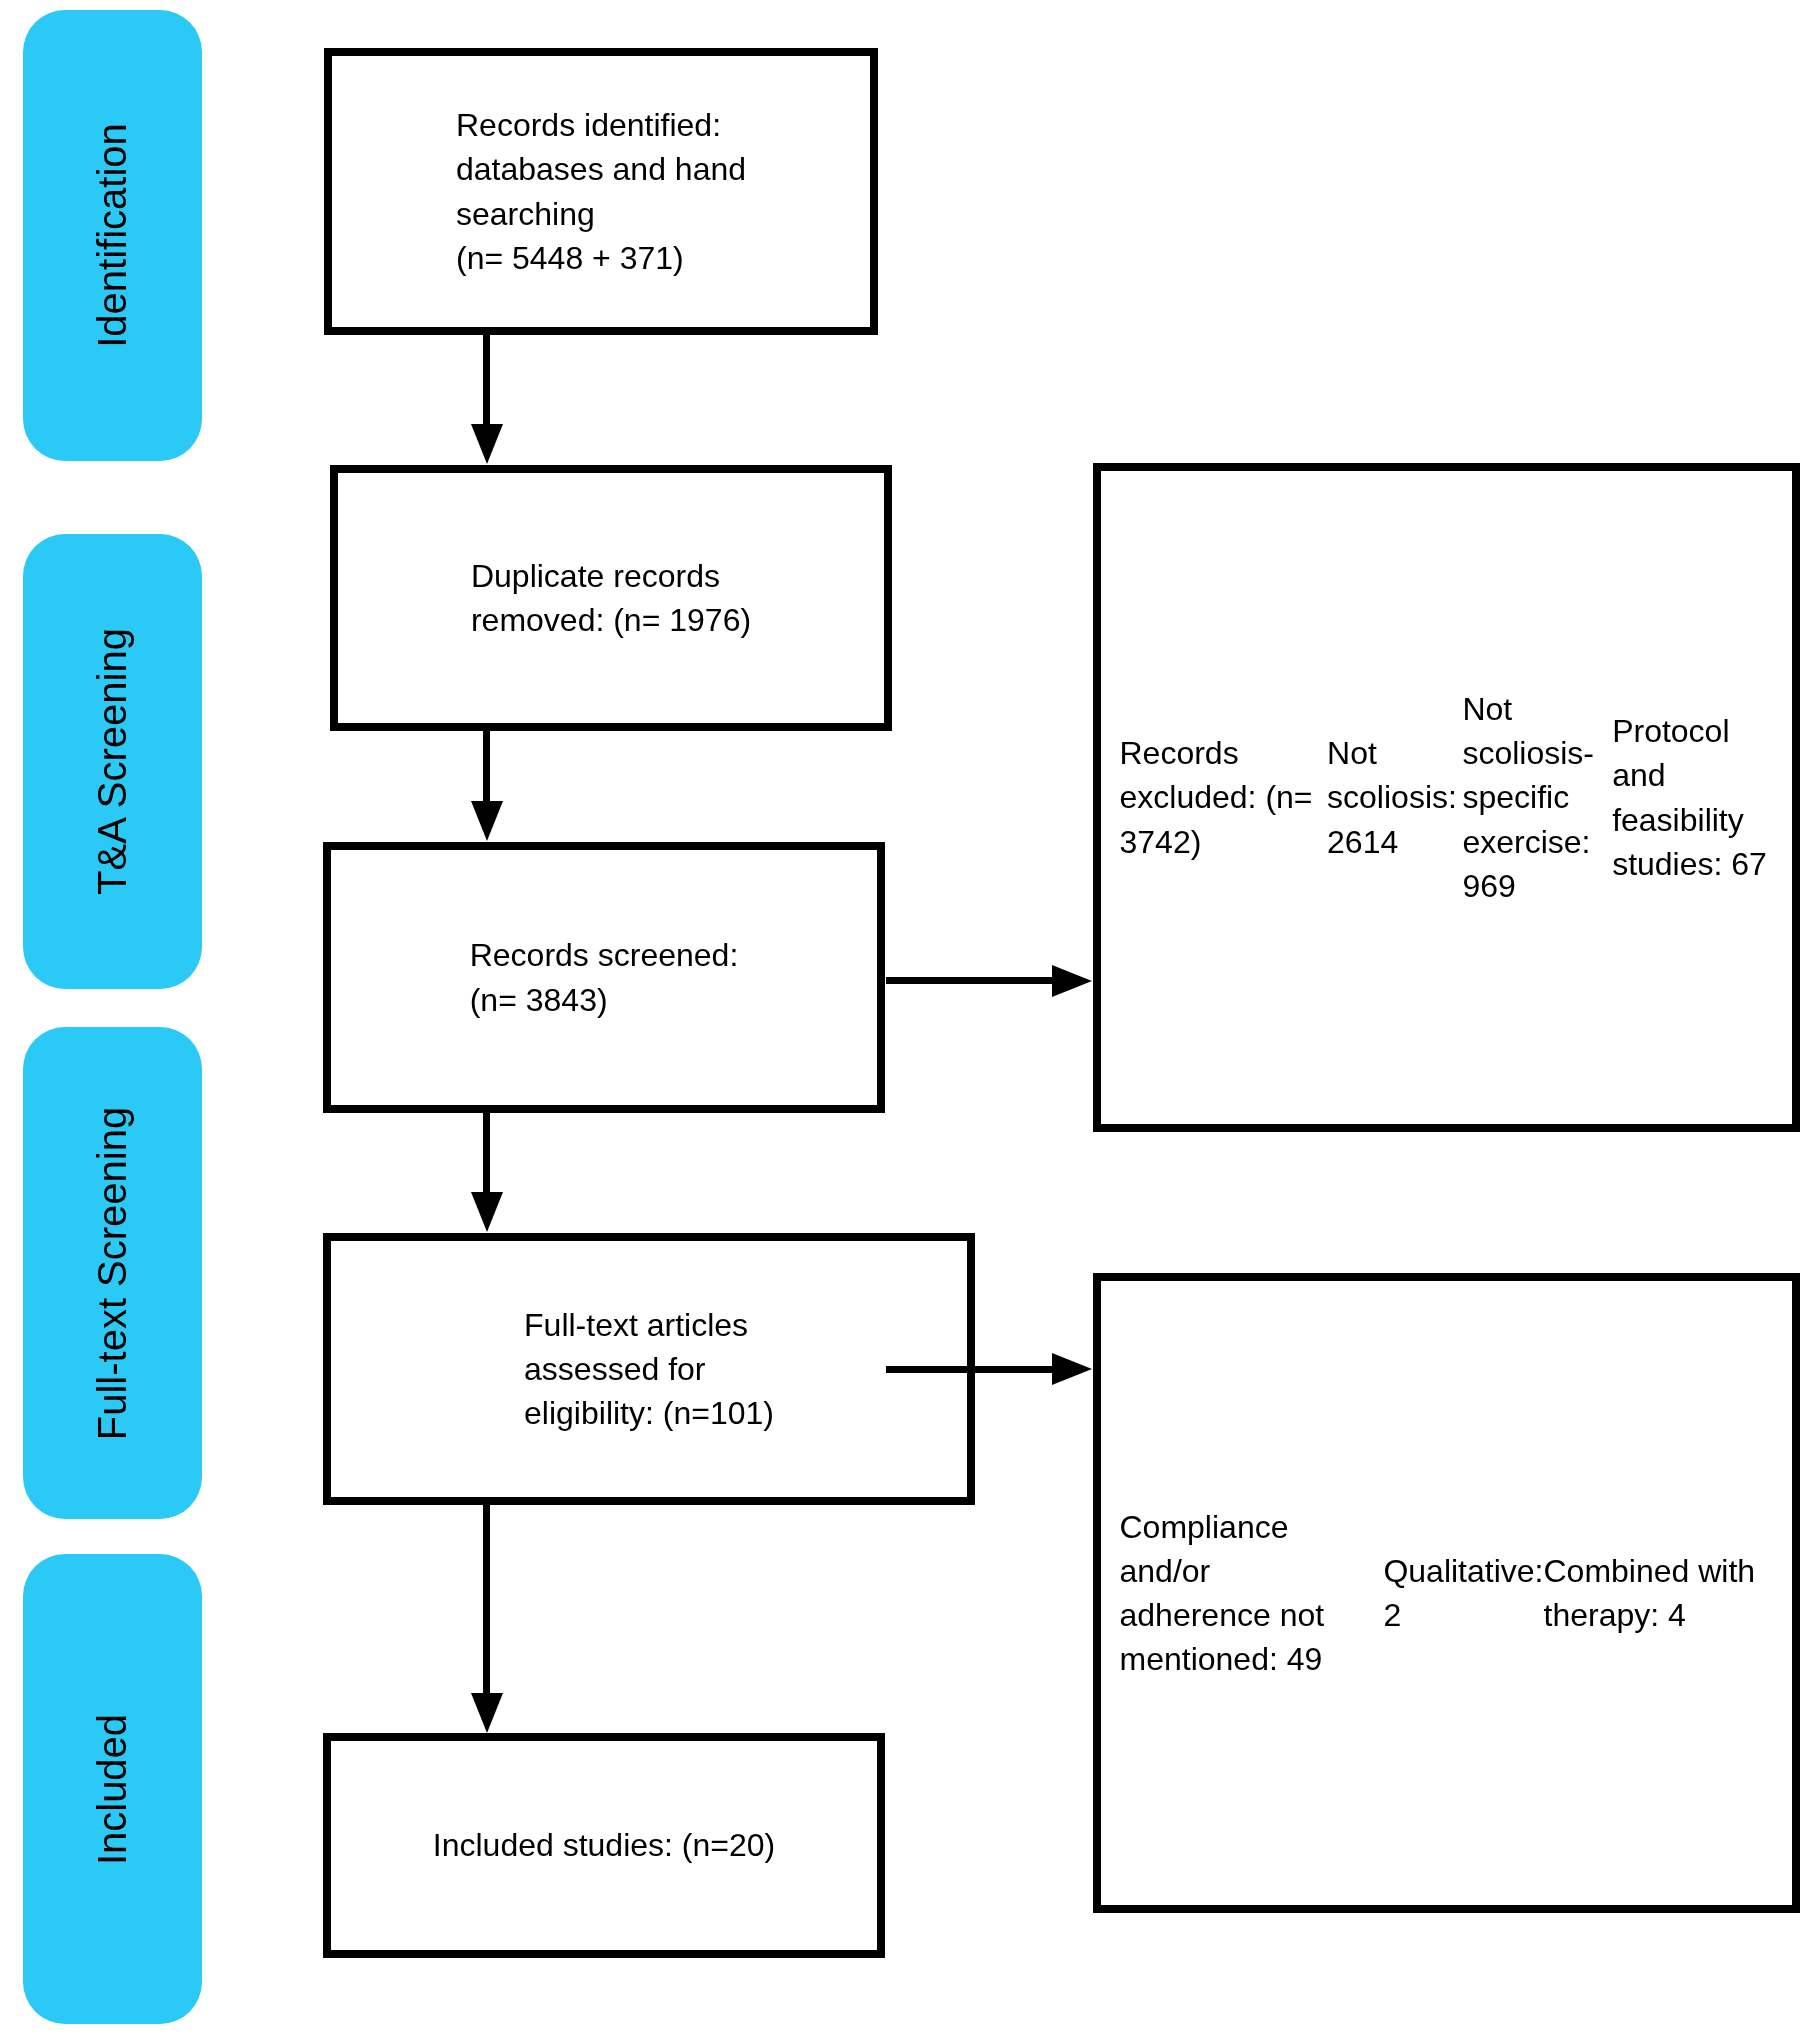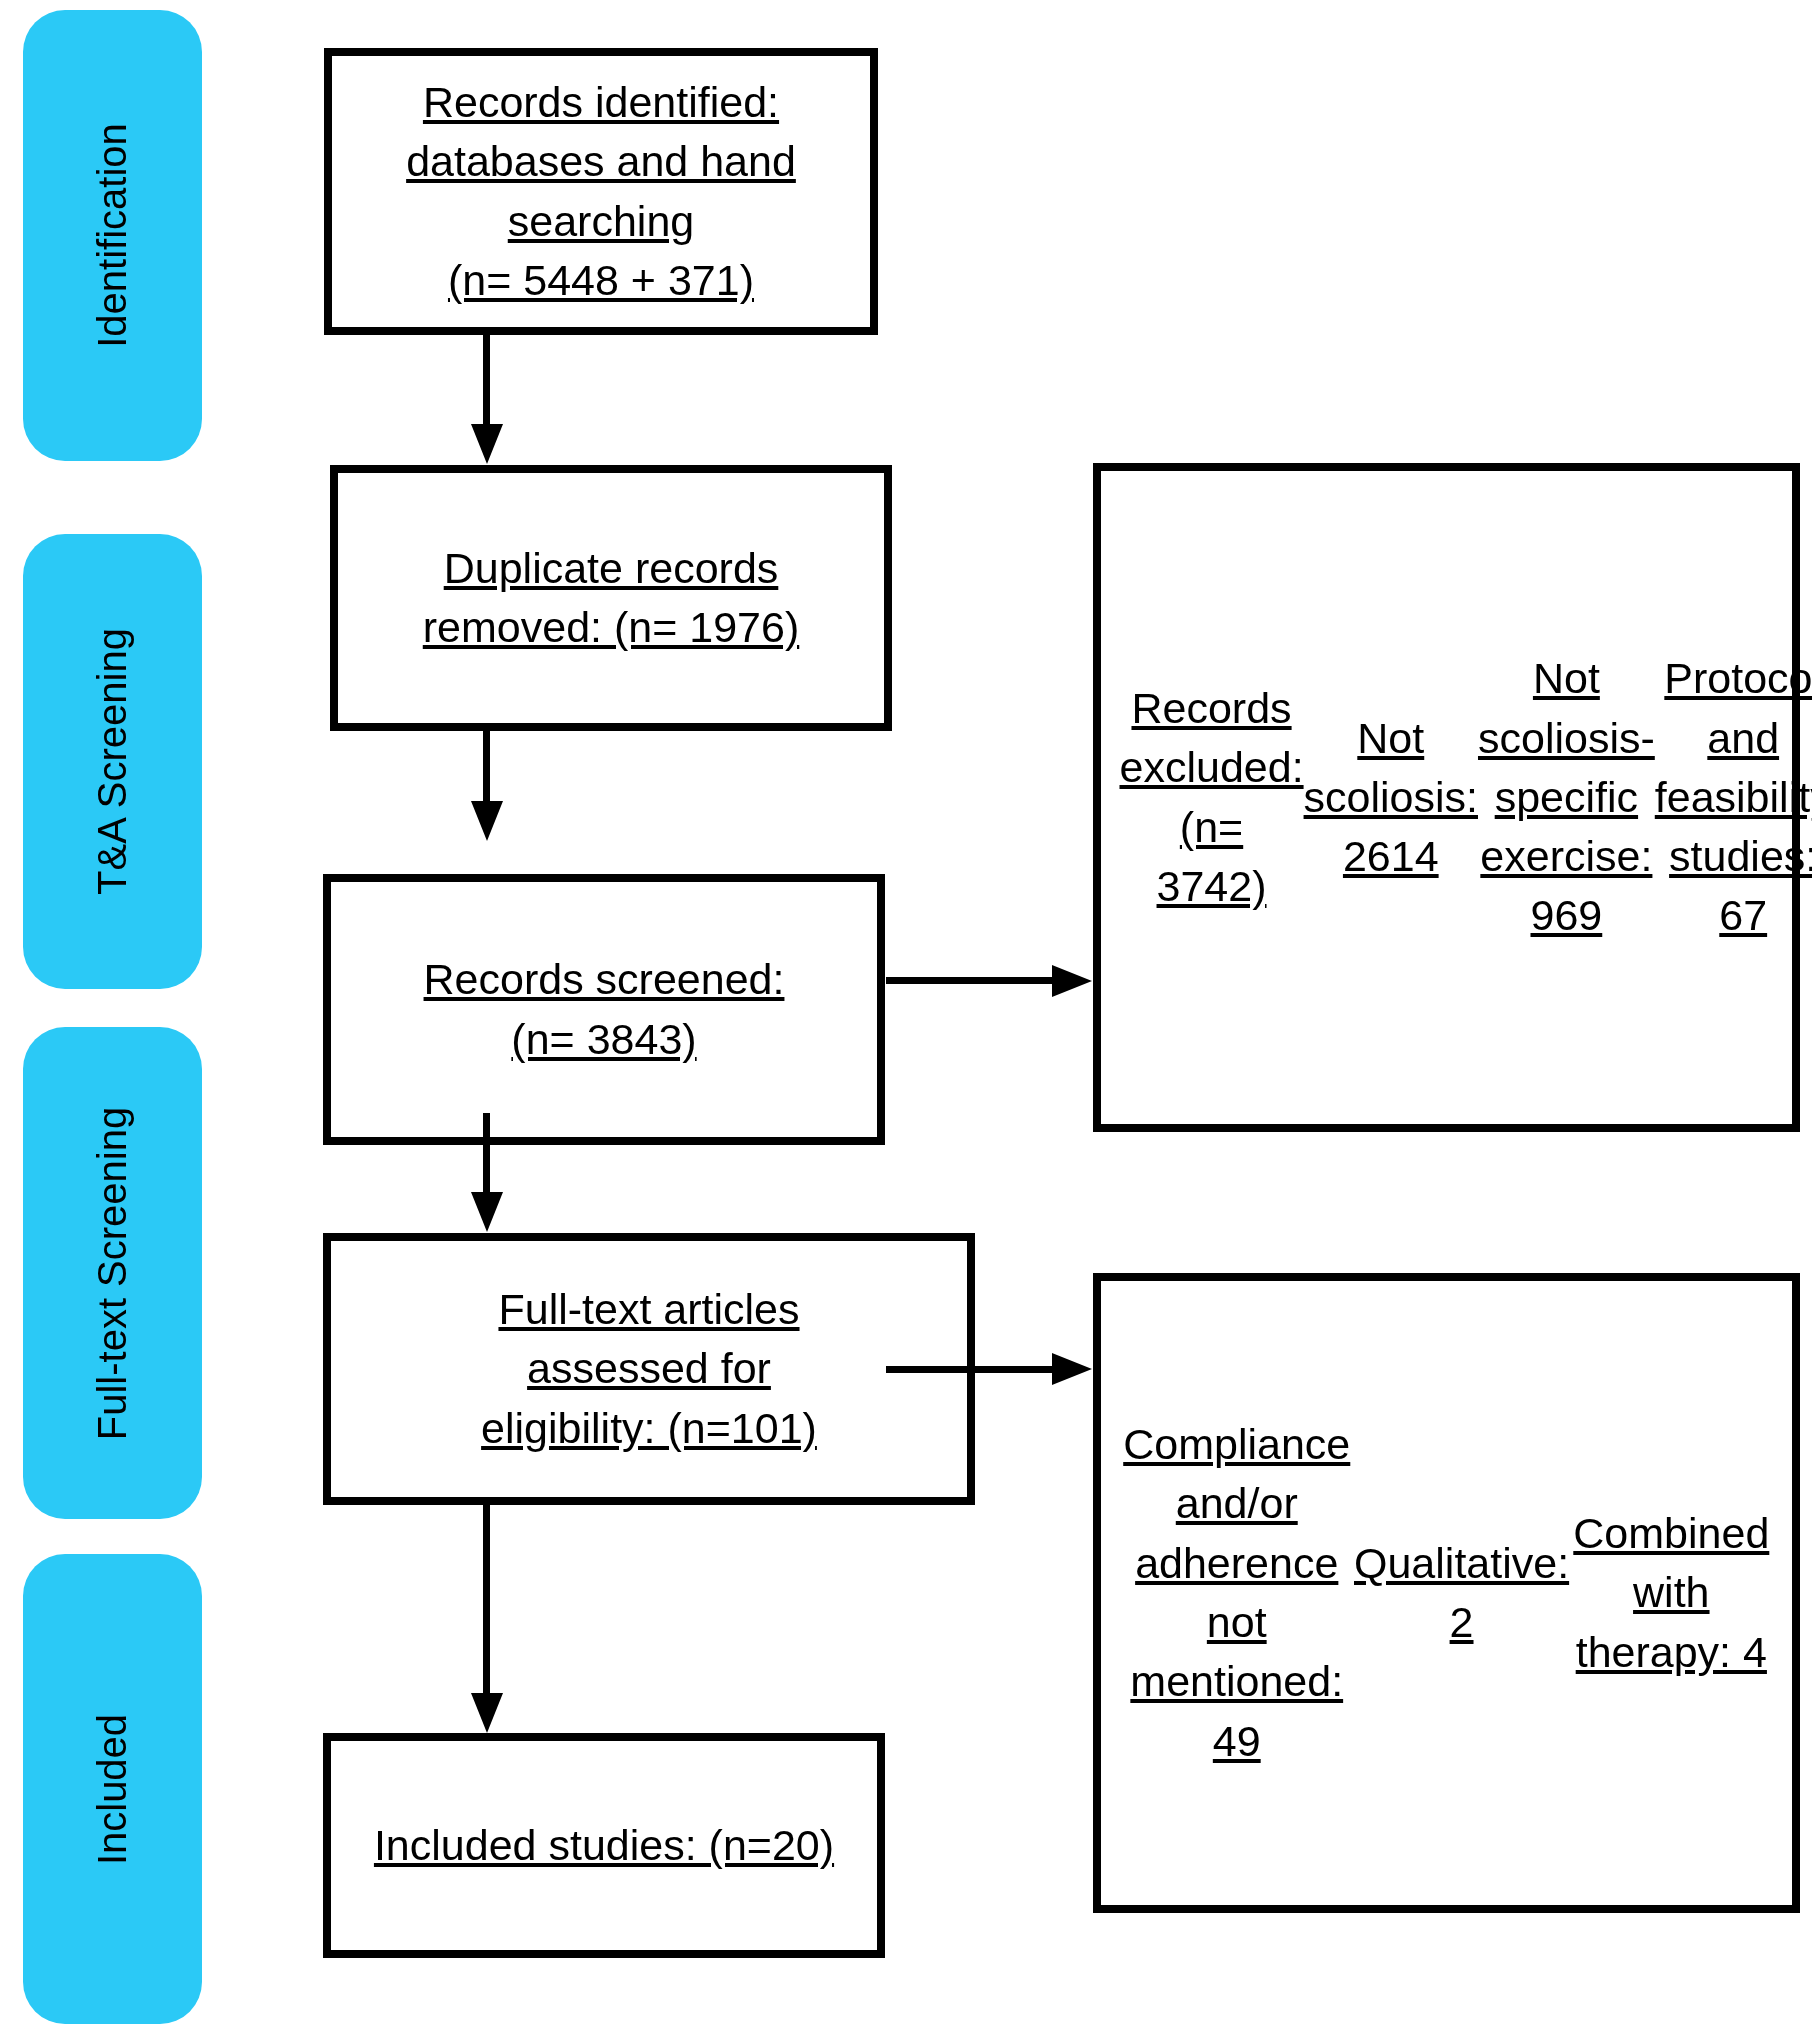--- a/index.html
+++ b/index.html
@@ -44,11 +44,9 @@
     justify-content: center;
   }
   .box-text {
-    font-size: 43px;
+    font-size: 32px;
     line-height: 1.38;
-    text-align: center;
     white-space: pre-line;
-    text-decoration: underline;
   }
   .box.side {
     justify-content: space-between;

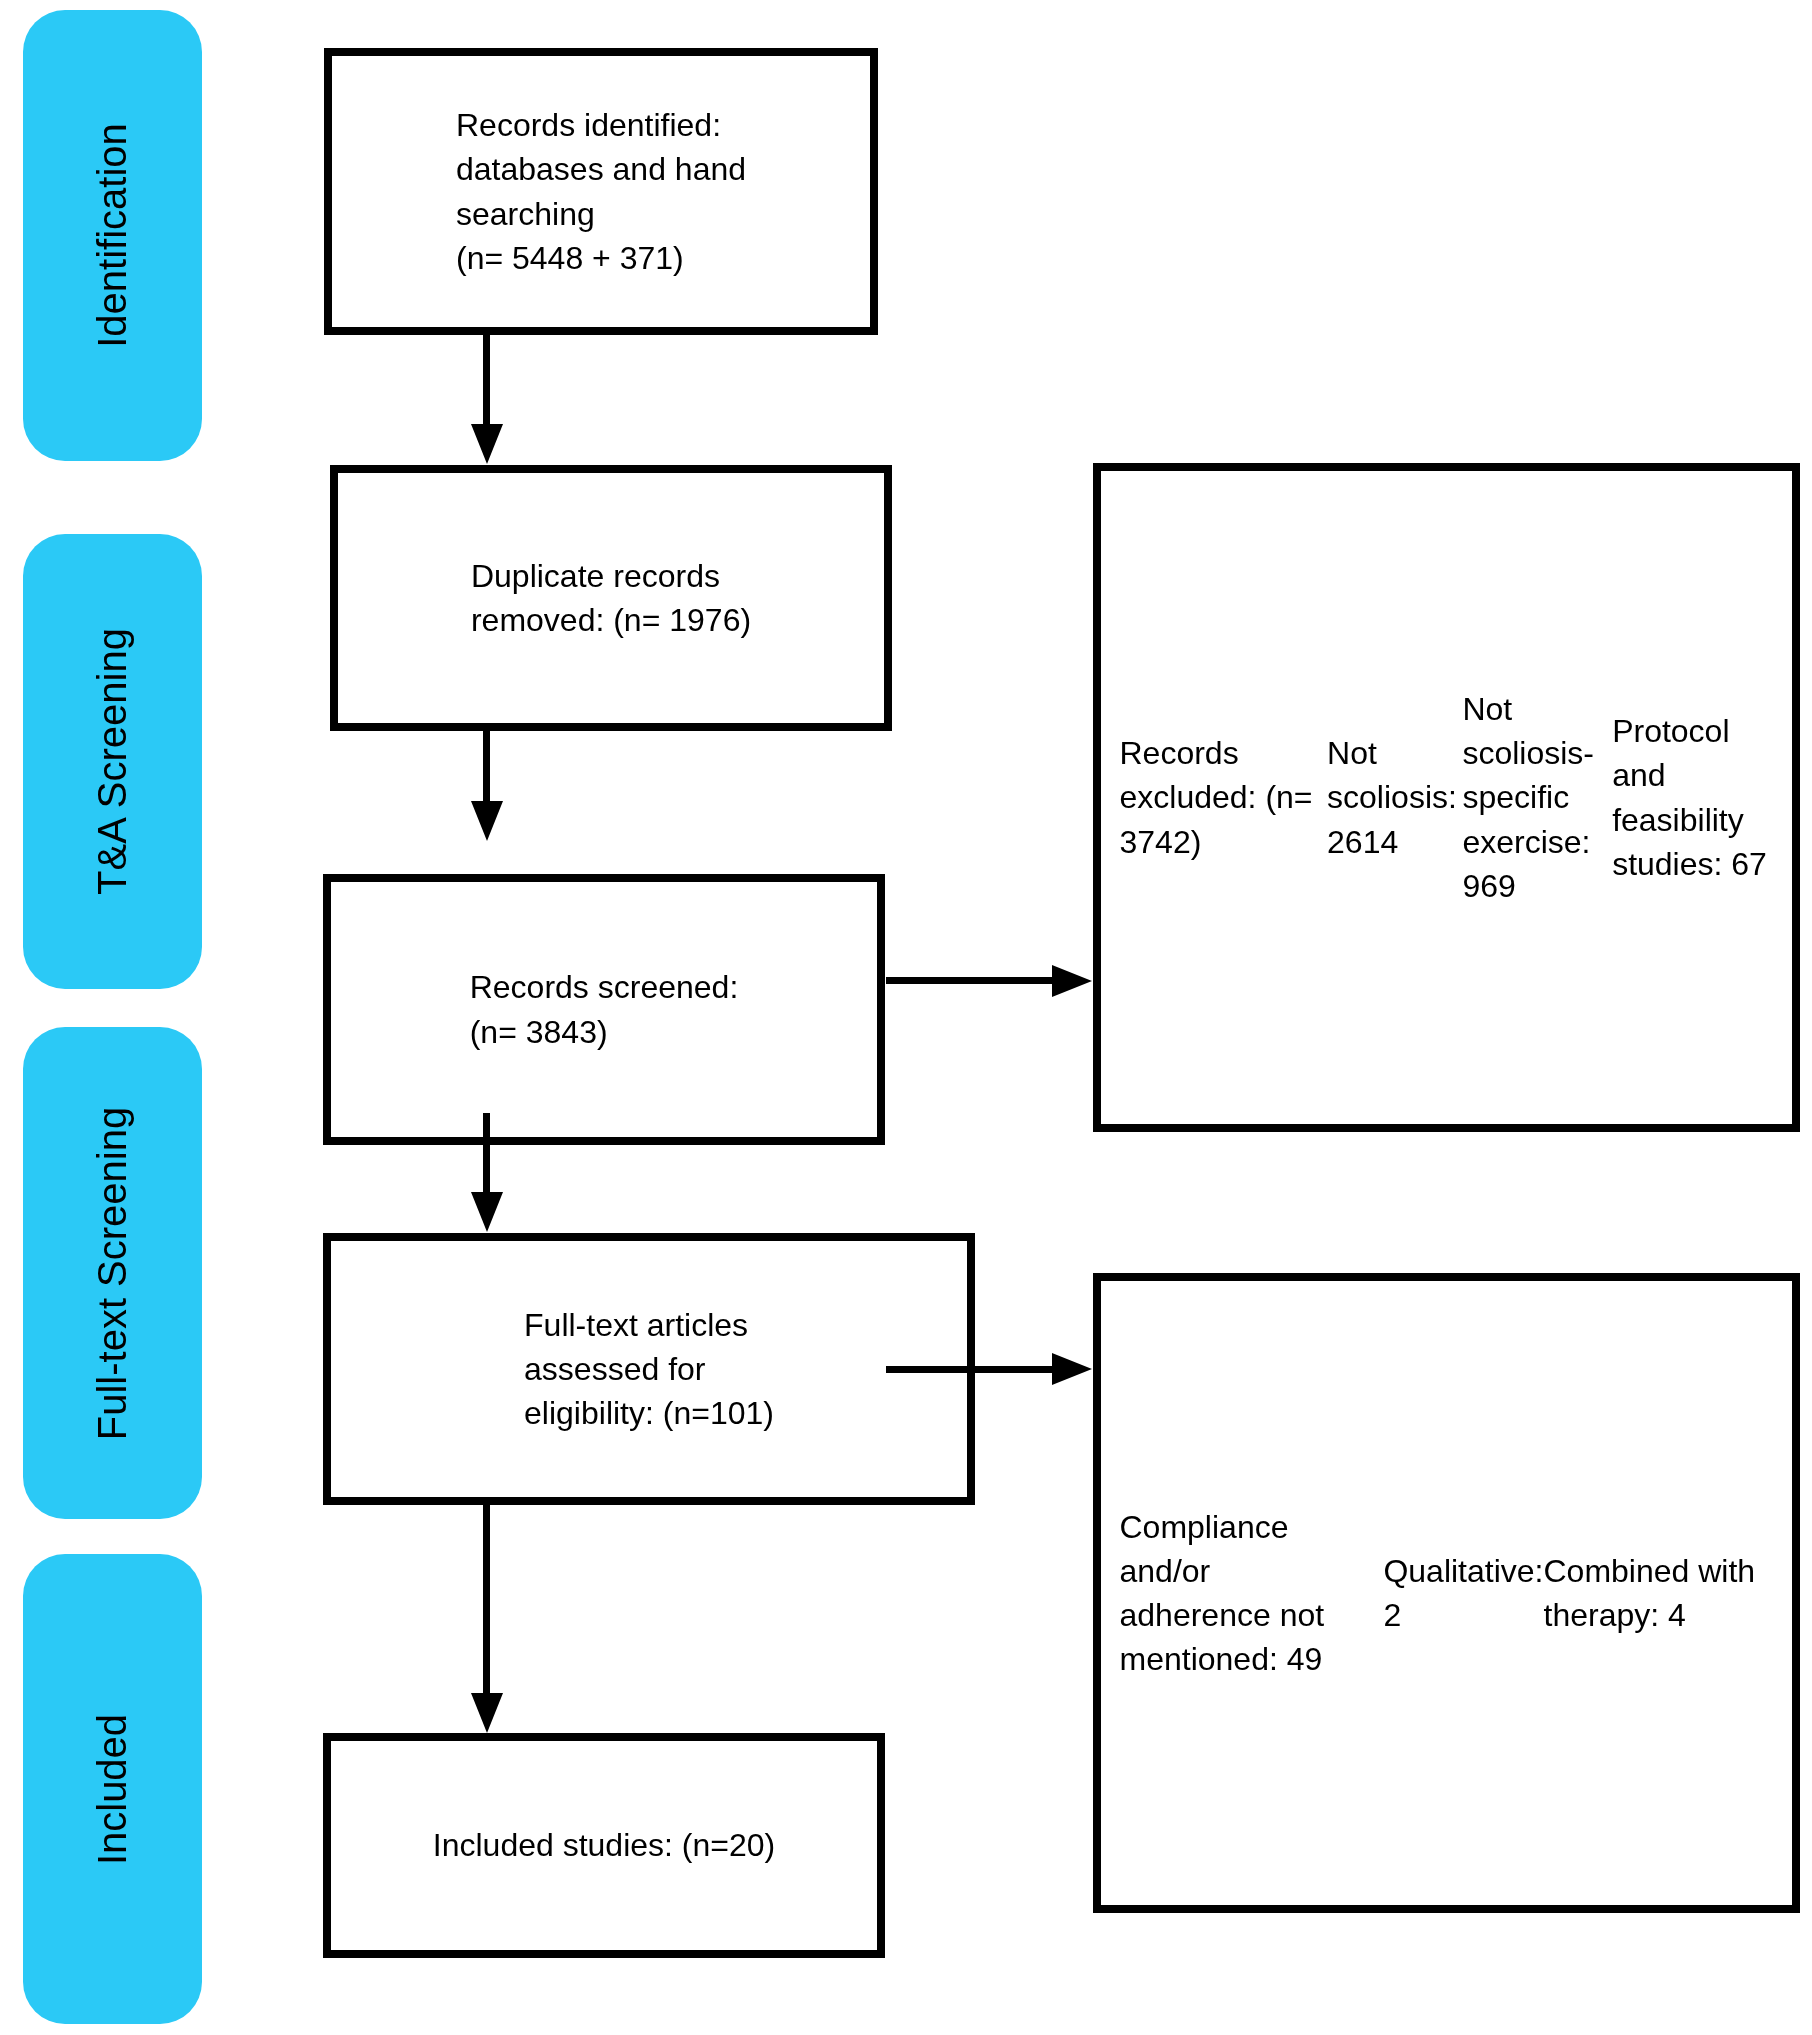--- a/index.html
+++ b/index.html
@@ -110,7 +110,7 @@
 removed: (n= 1976)</div>
   </div>
 
-  <div class="box" style="left:323px;top:842px;width:562px;height:271px;margin-top:32px;">
+  <div class="box" style="left:323px;top:842px;width:562px;height:271px;">
     <div class="box-text">Records screened:
 (n= 3843)</div>
   </div>

